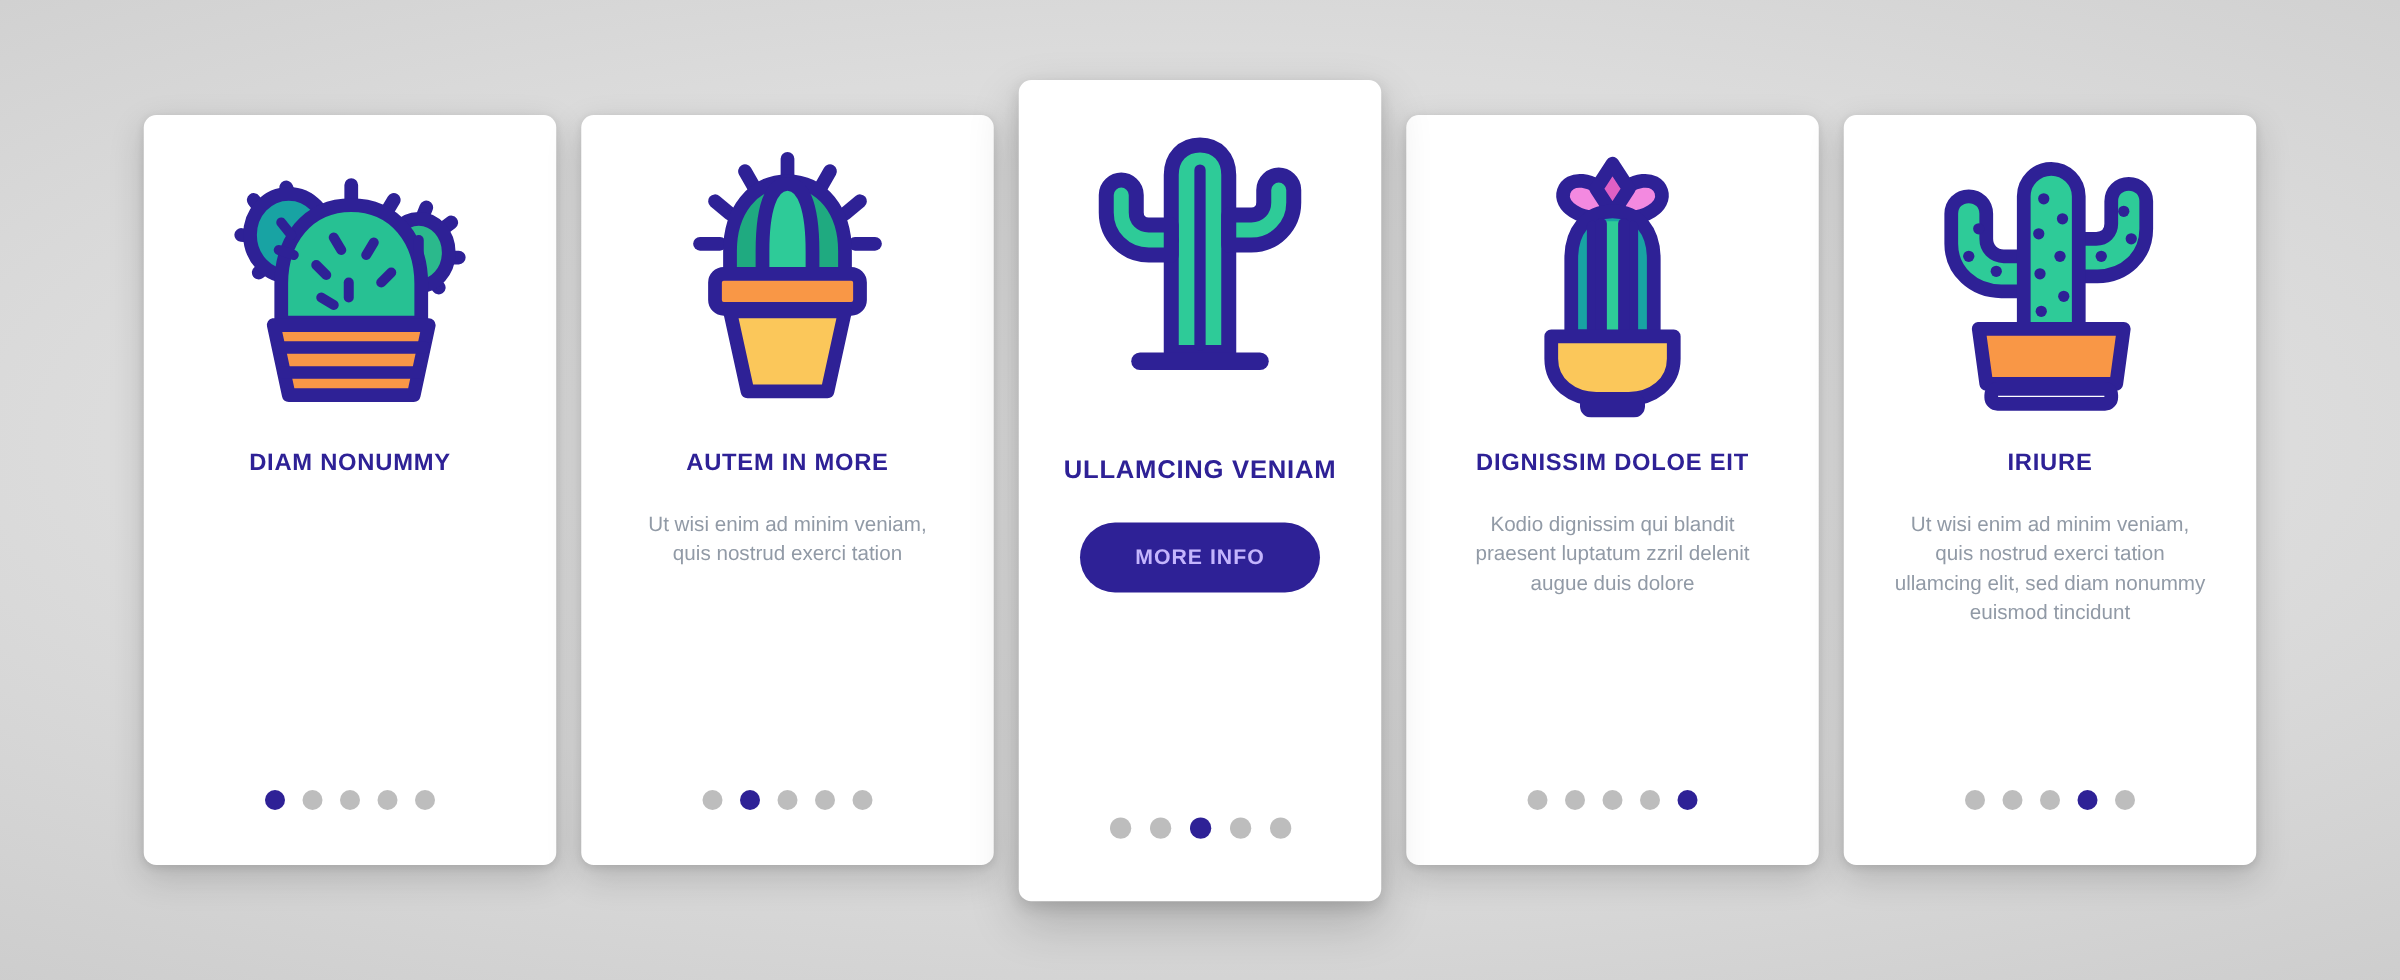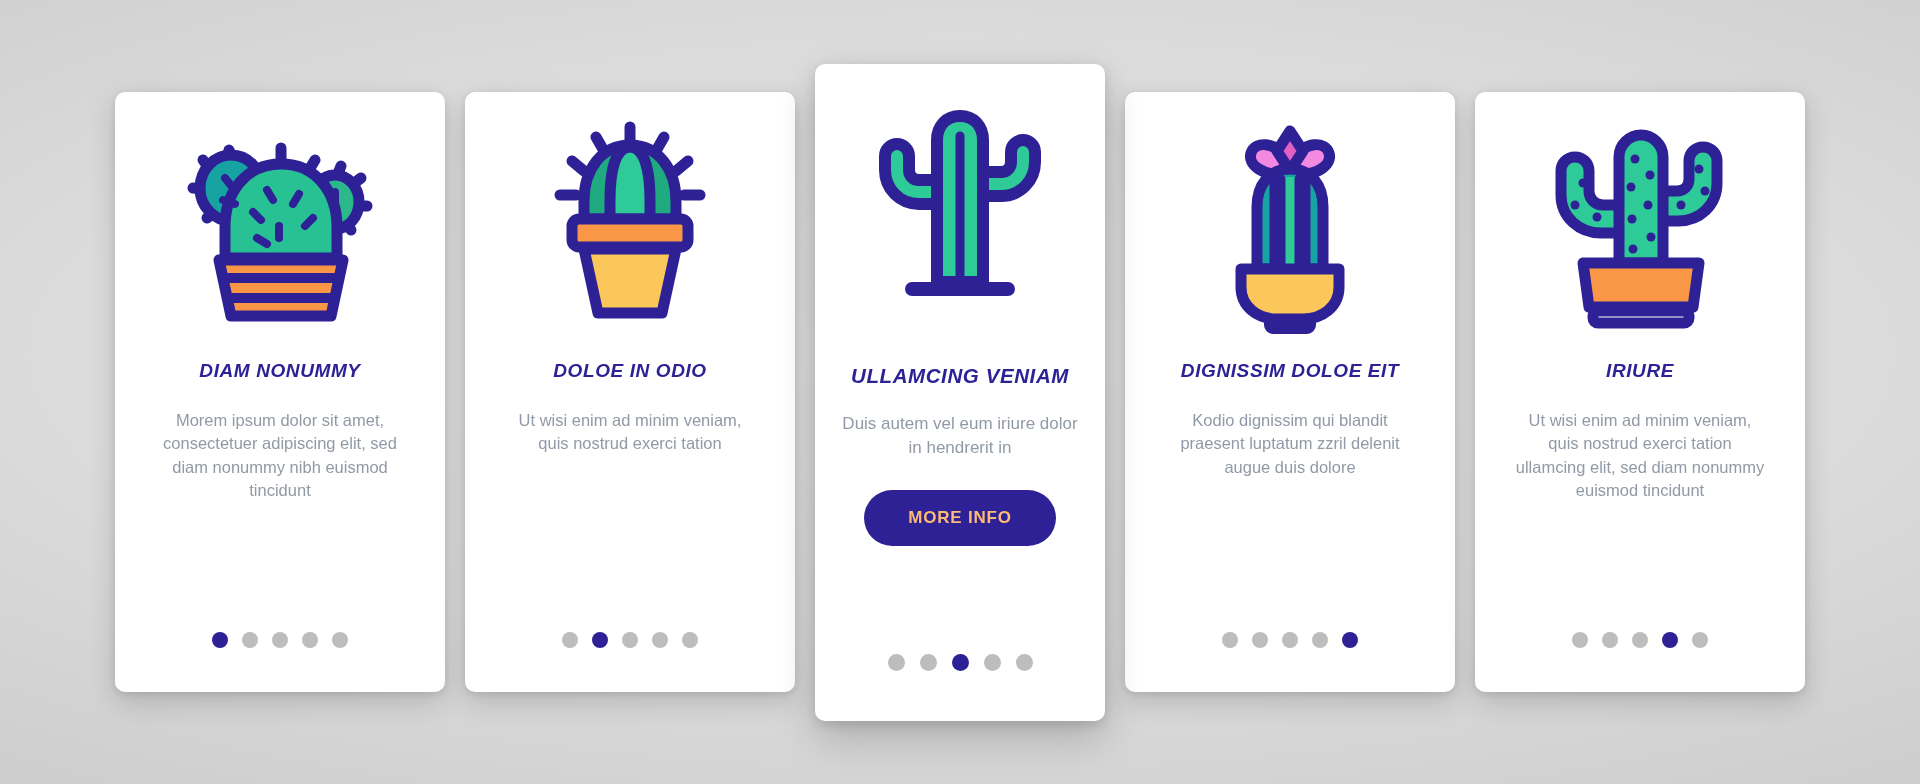--- a/index.html
+++ b/index.html
@@ -71,7 +71,6 @@
     line-height: 1.2;
     margin: 0;
     flex: none;
-    font-style: italic;
   }
   .card.featured .card-title {
     font-size: 20.5px;

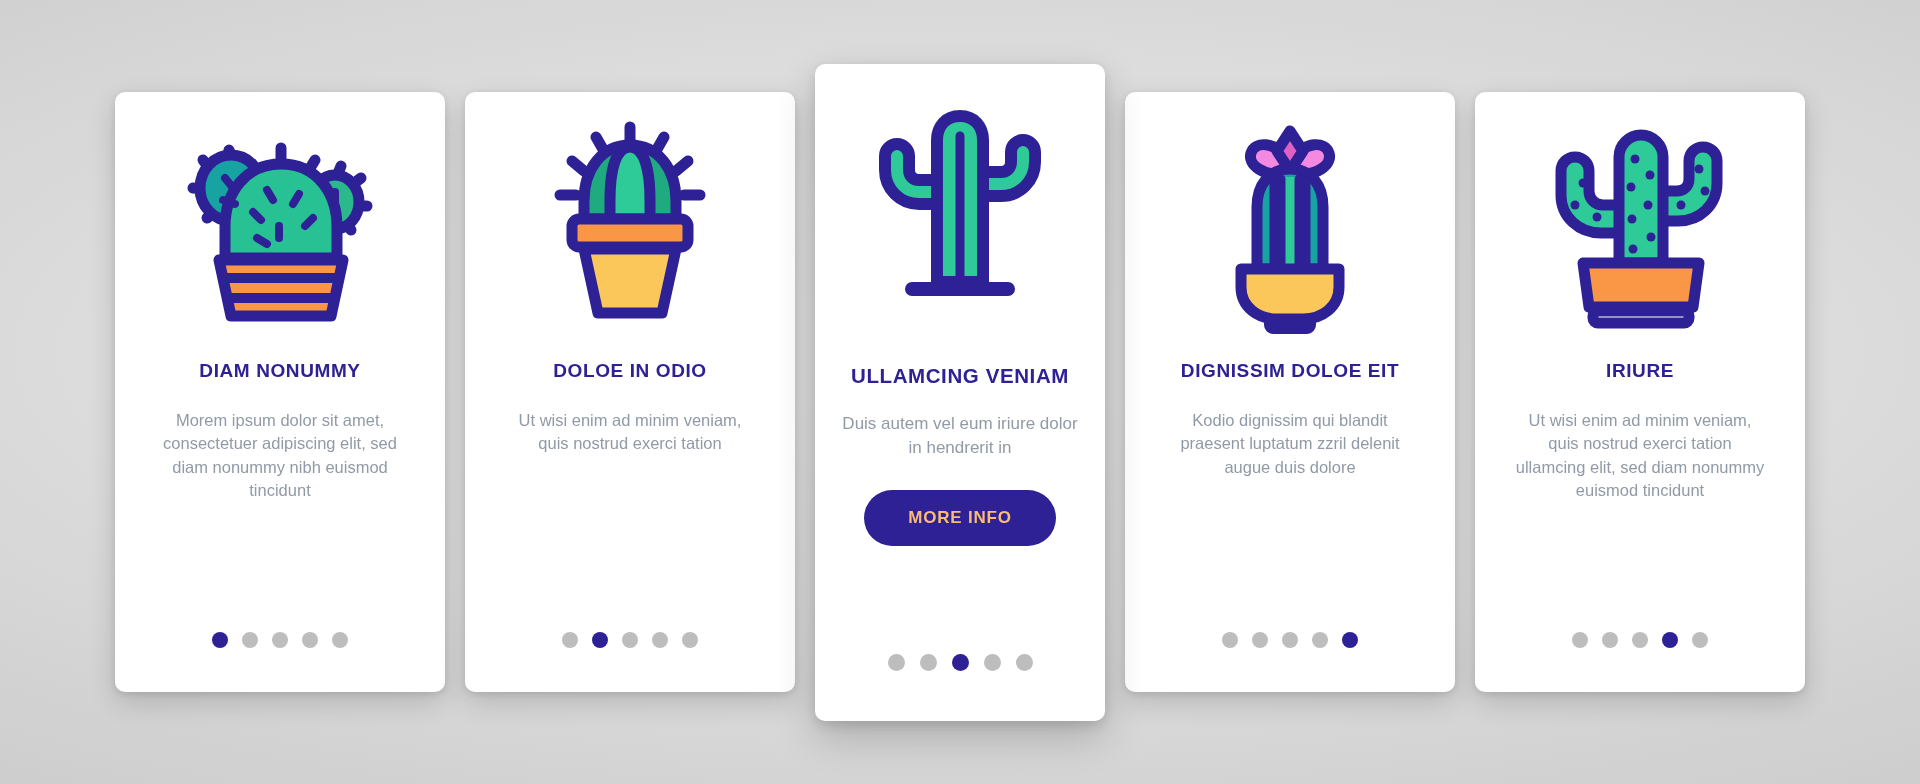--- a/index.html
+++ b/index.html
@@ -213,7 +213,7 @@
           <path d="M34 128 L126 128 L112 192 L48 192 Z" fill="#fbc75a" stroke="#2e2196" stroke-width="11" stroke-linejoin="round"></path>
         </svg>
       </div>
-      <h3 class="card-title">DOLOE IN ODIO</h3>
+      <h3 class="card-title">AUTEM IN MORE</h3>
       <p class="card-body">Ut wisi enim ad minim veniam, quis nostrud exerci tation</p>
       <div class="dots">
         <span class="dot"></span>

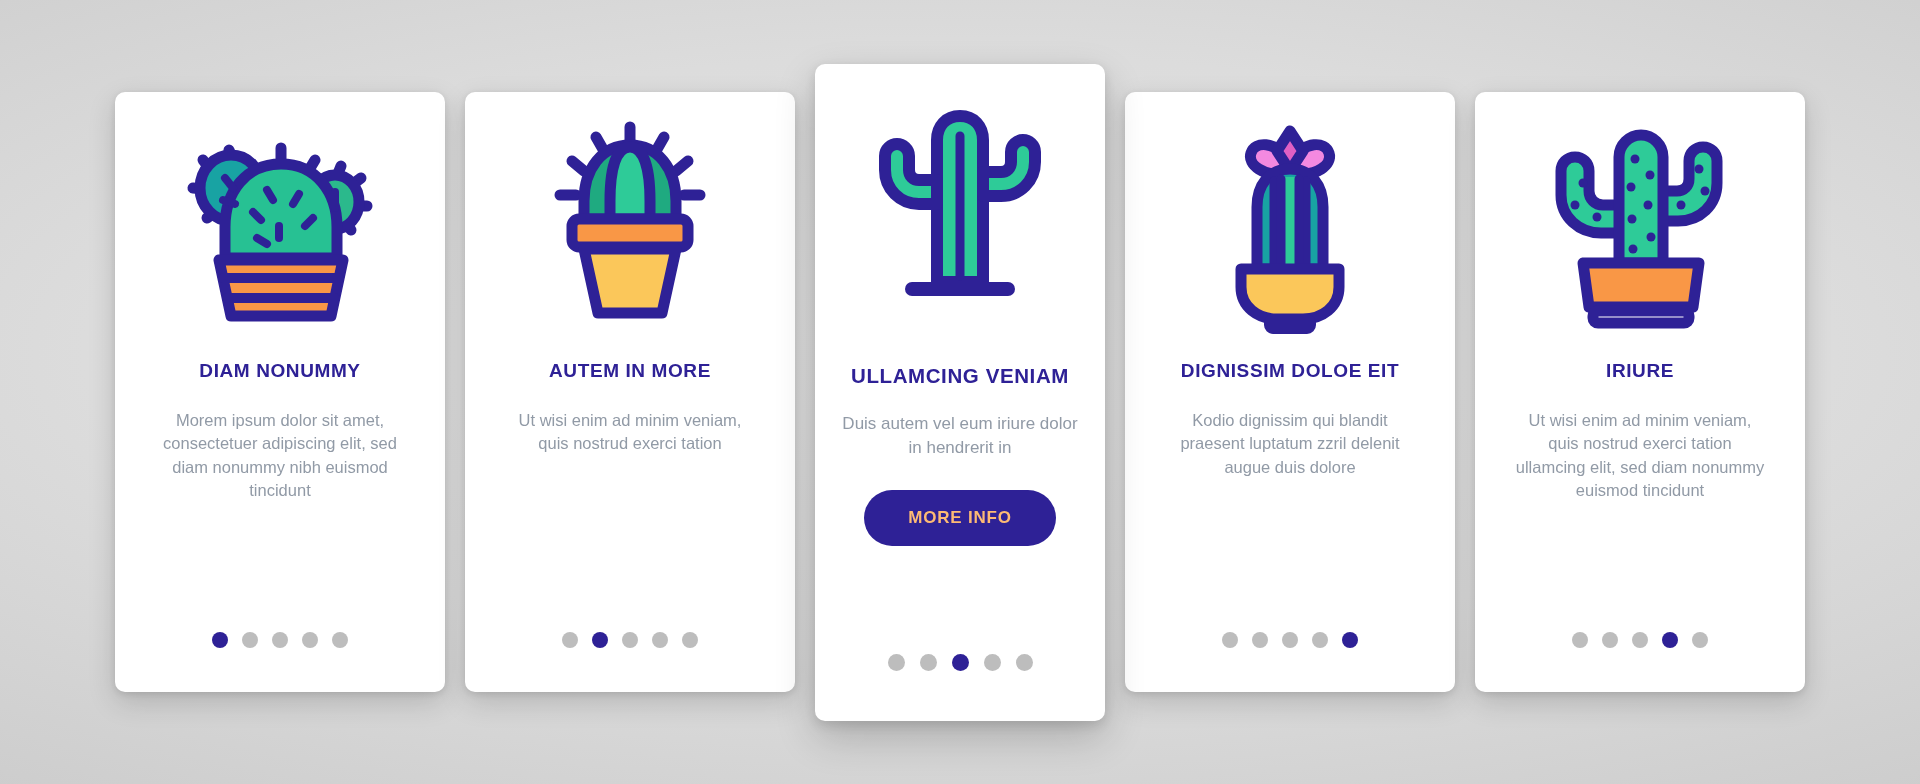--- a/index.html
+++ b/index.html
@@ -182,7 +182,6 @@
         </svg>
       </div>
       <h3 class="card-title">DIAM NONUMMY</h3>
-      <p class="card-body">Morem ipsum dolor sit amet, consectetuer adipiscing elit, sed diam nonummy nibh euismod tincidunt</p>
       <div class="dots">
         <span class="dot active"></span>
         <span class="dot"></span>

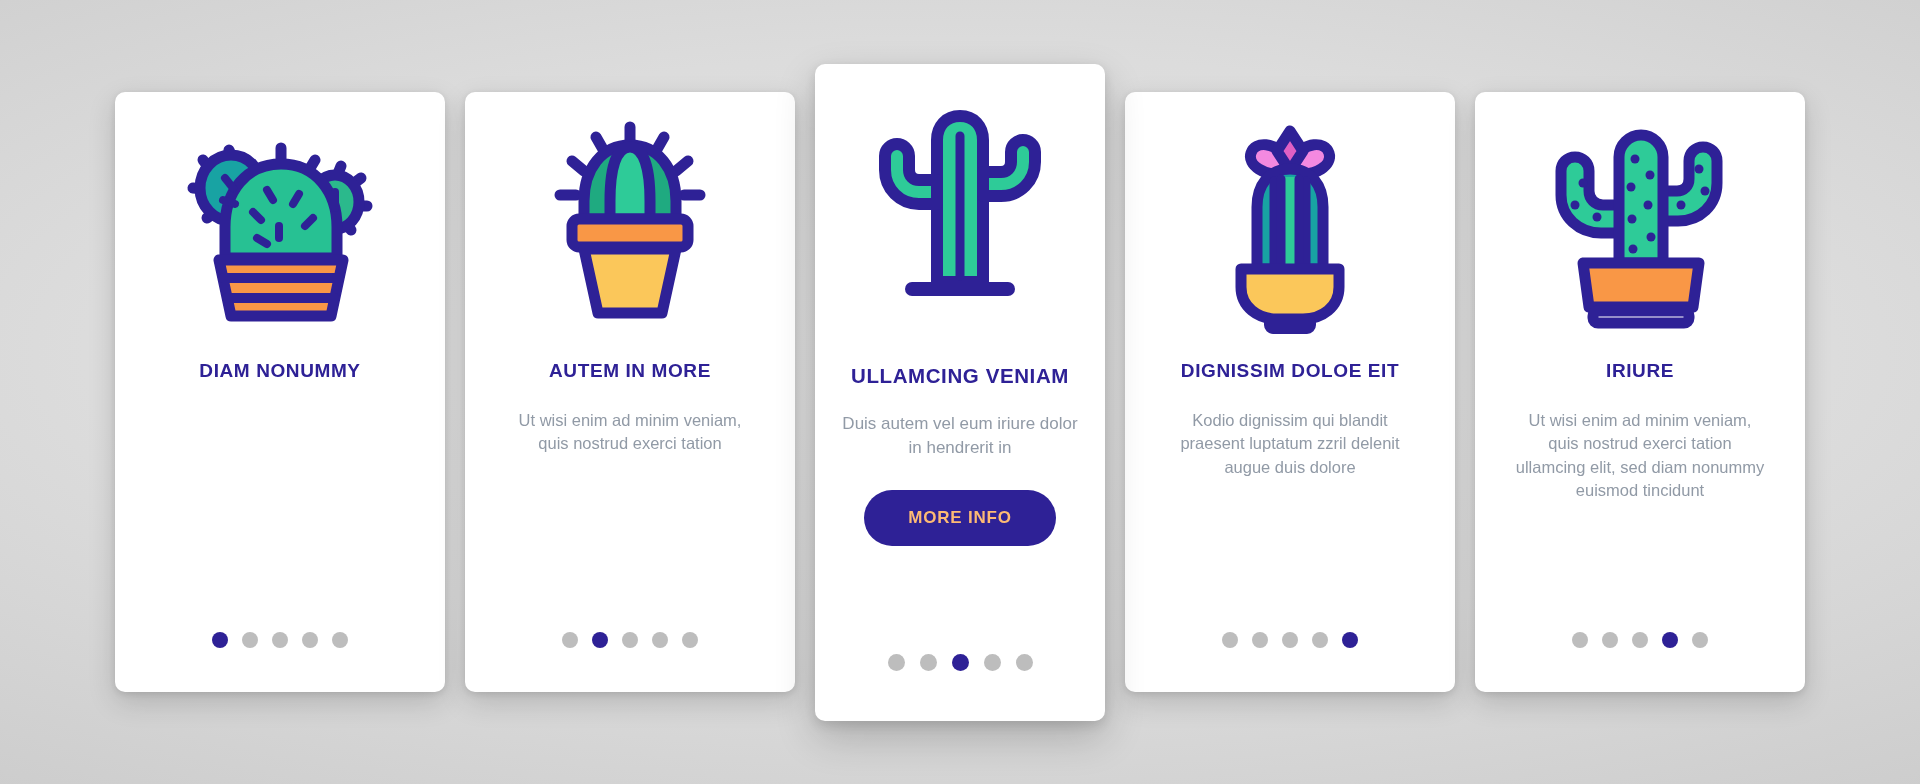--- a/index.html
+++ b/index.html
@@ -242,7 +242,6 @@
         </svg>
       </div>
       <h3 class="card-title">ULLAMCING VENIAM</h3>
-      <p class="card-body">Duis autem vel eum iriure dolor in hendrerit in</p>
       <button class="cta">MORE INFO</button>
       <div class="dots">
         <span class="dot"></span>

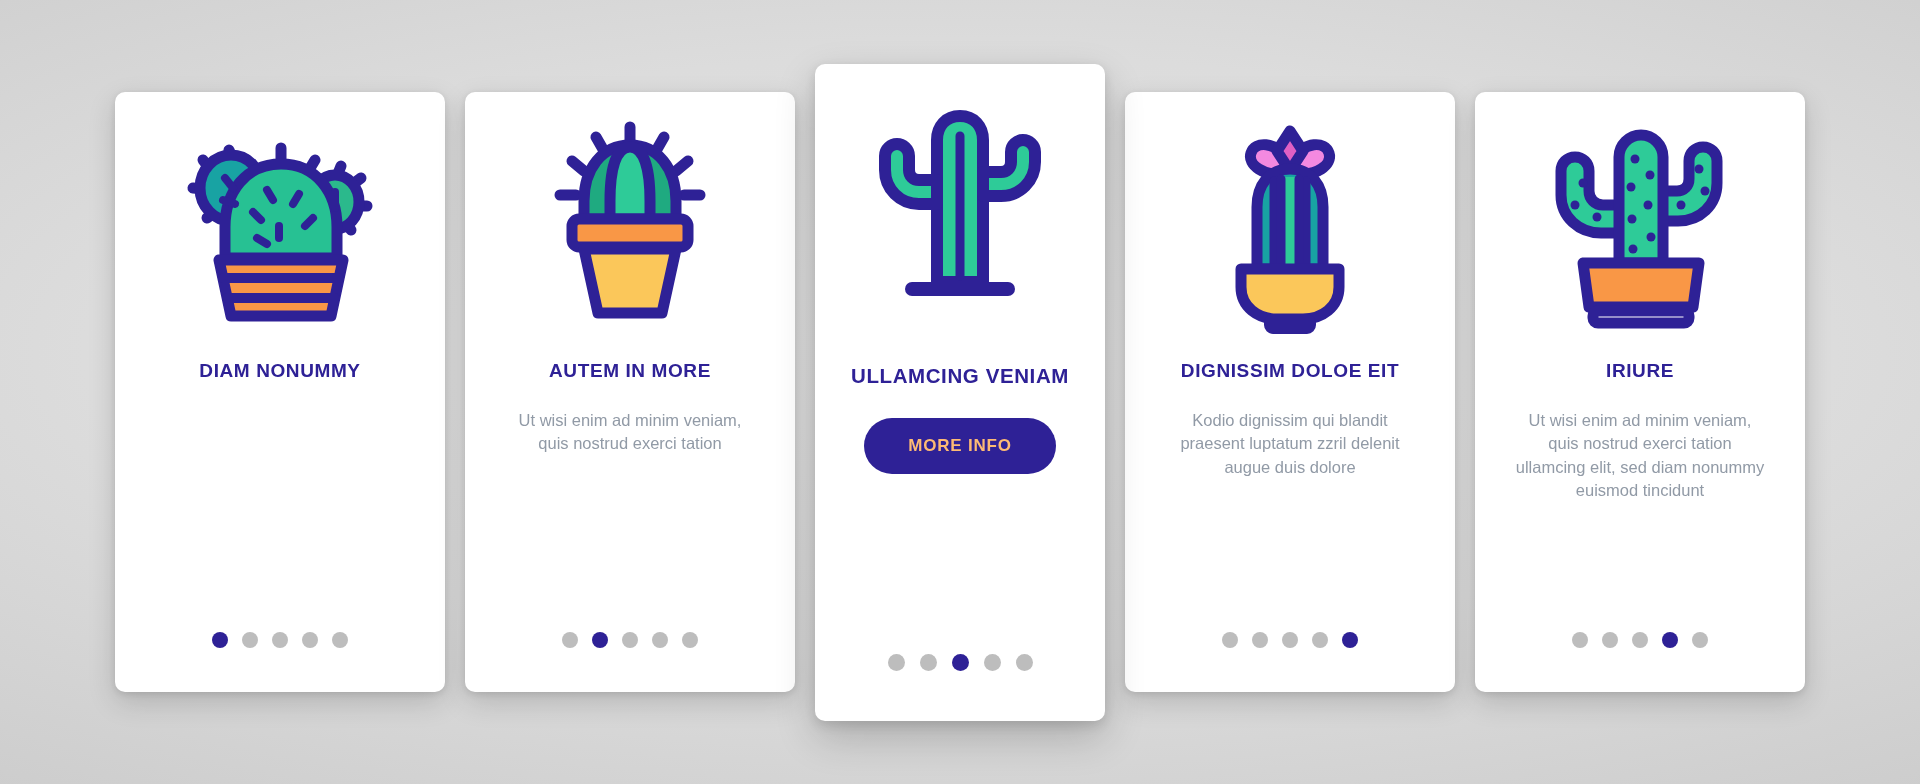--- a/index.html
+++ b/index.html
@@ -96,7 +96,7 @@
     margin-top: 30px;
     border: none;
     background: #2e2196;
-    color: #fdba74;
+    color: #c4b5fd;
     font-family: "Liberation Sans", sans-serif;
     font-size: 17px;
     font-weight: bold;

